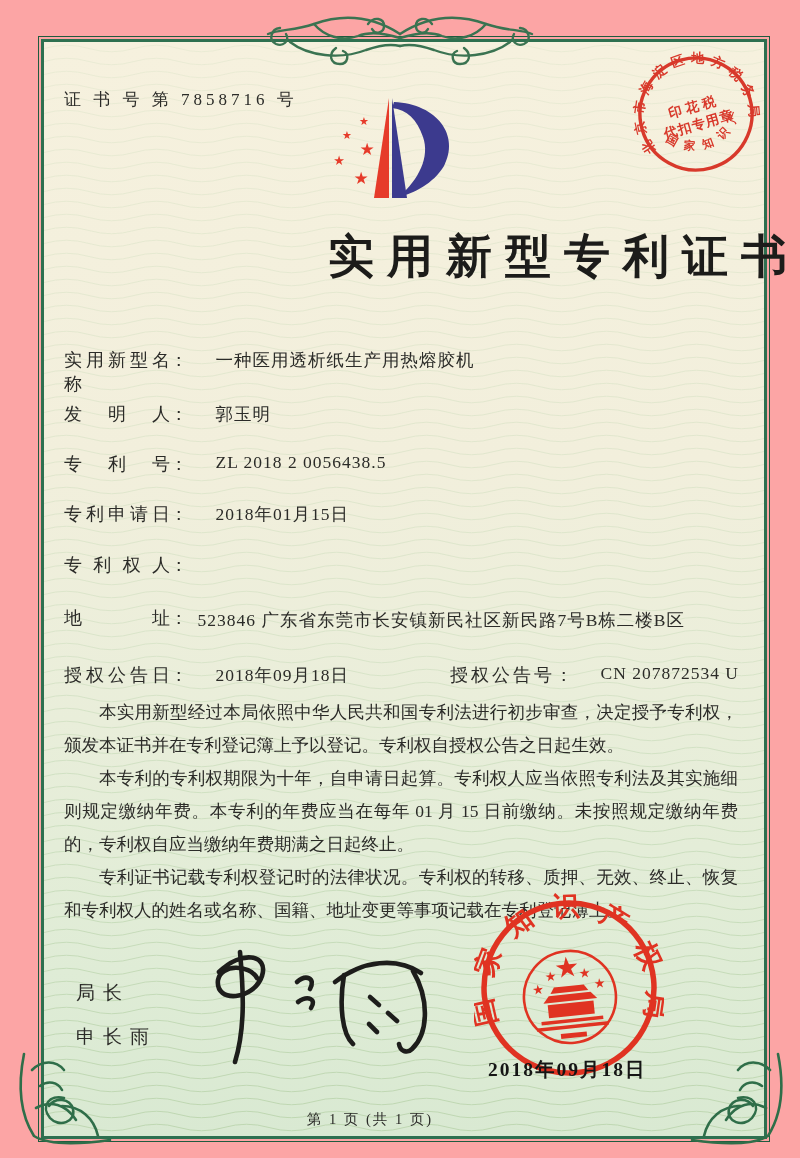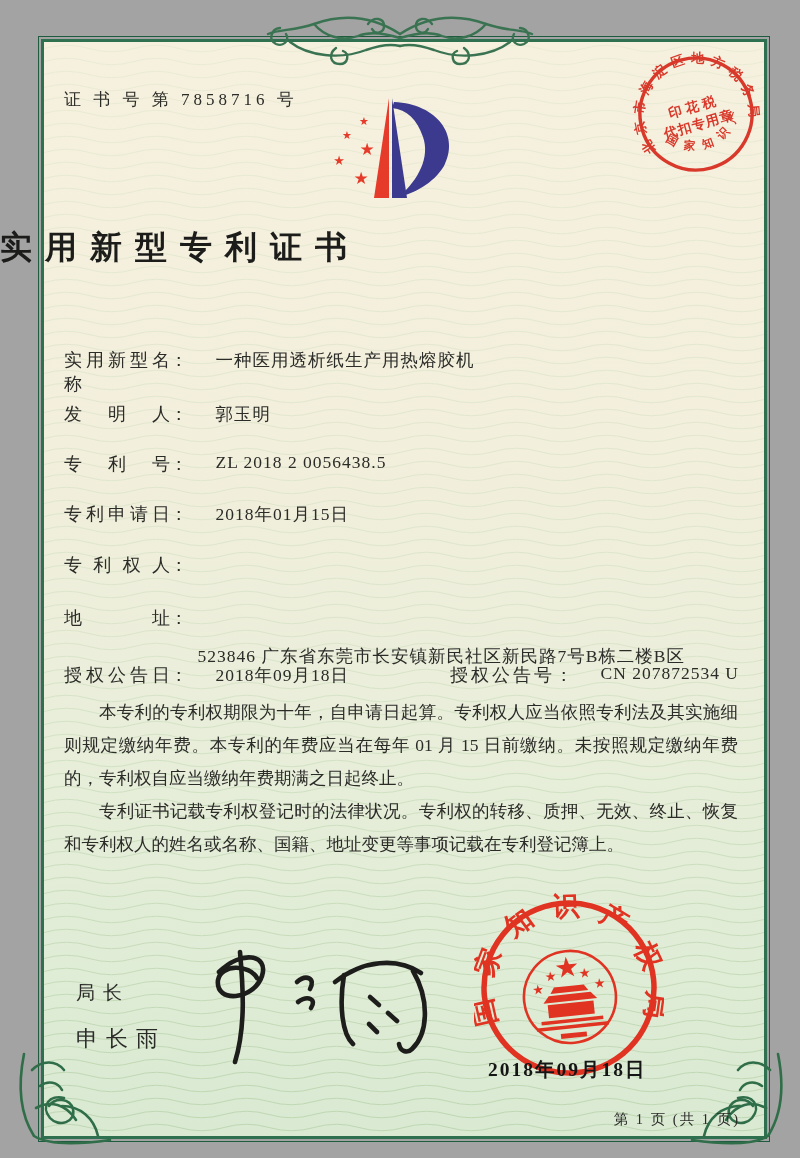--- a/index.html
+++ b/index.html
@@ -4,7 +4,7 @@
 <style>
   html,body{margin:0;padding:0;}
   body{width:800px;height:1158px;background:#efe9d6;font-family:"Liberation Serif","DejaVu Serif",serif;color:#2b2b28;}
-  .page{position:relative;width:800px;height:1158px;background:#a3a3a3;overflow:hidden;}
+  .page{position:relative;width:800px;height:1158px;background:#fca5a5;overflow:hidden;}
   
   .frame{position:absolute;left:38px;top:36px;width:730px;height:1104px;border:1px solid #1f5b3e;}
   .frame-inner{position:absolute;inset:2px;border:3px solid #2e7050;

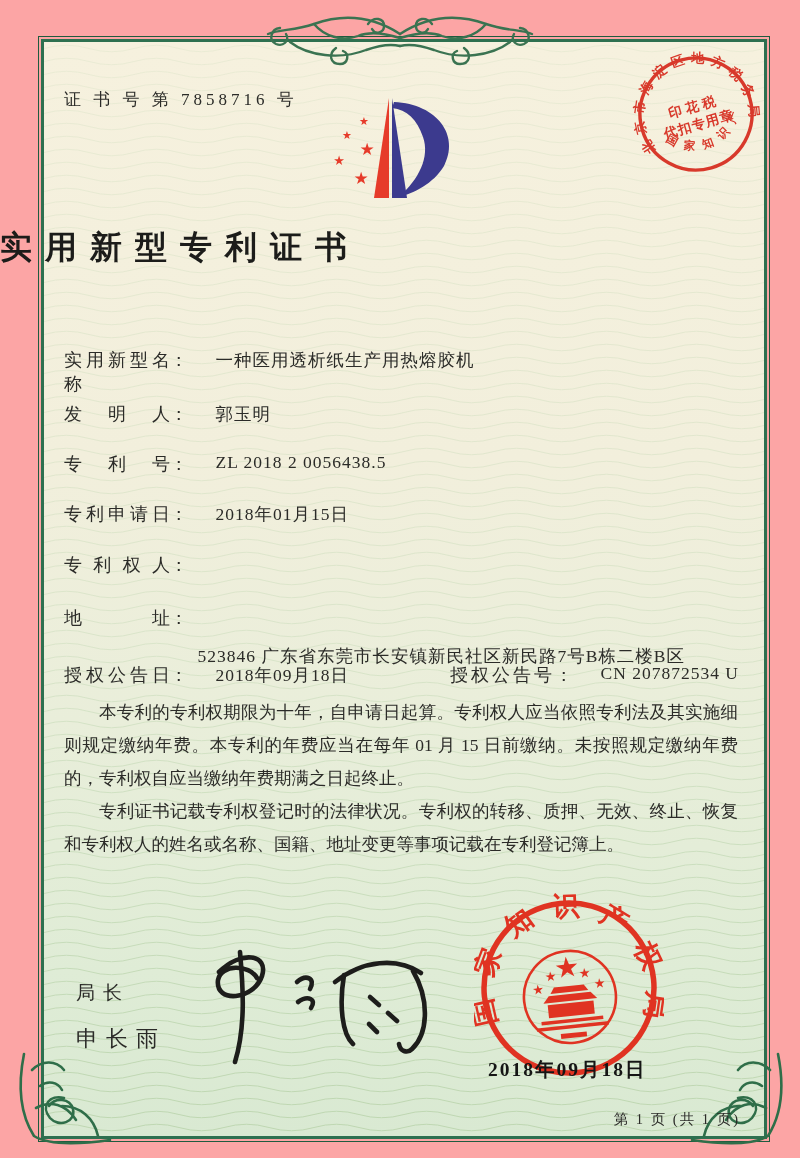--- a/index.html
+++ b/index.html
@@ -12,7 +12,7 @@
   .waves{position:absolute;inset:0;width:100%;height:100%;z-index:0;pointer-events:none;}
   .content{position:absolute;inset:0;z-index:2;}
   .cert-number{position:absolute;left:64px;top:88px;font-size:17px;letter-spacing:4px;}
-  .title{position:absolute;left:0;top:226px;width:800px;text-align:left;font-size:32px;font-weight:700;letter-spacing:13px;color:#1c1c1a;}
+  .title{position:absolute;left:0;top:226px;width:800px;text-align:right;font-size:46px;font-weight:700;letter-spacing:13px;color:#1c1c1a;}
   .fields{position:absolute;left:64px;top:0;width:676px;font-size:17.5px;}
   .frow{position:absolute;left:0;display:flex;align-items:flex-start;}
   .flabel{display:inline-block;width:106px;text-align:justify;text-align-last:justify;font-size:18px;}

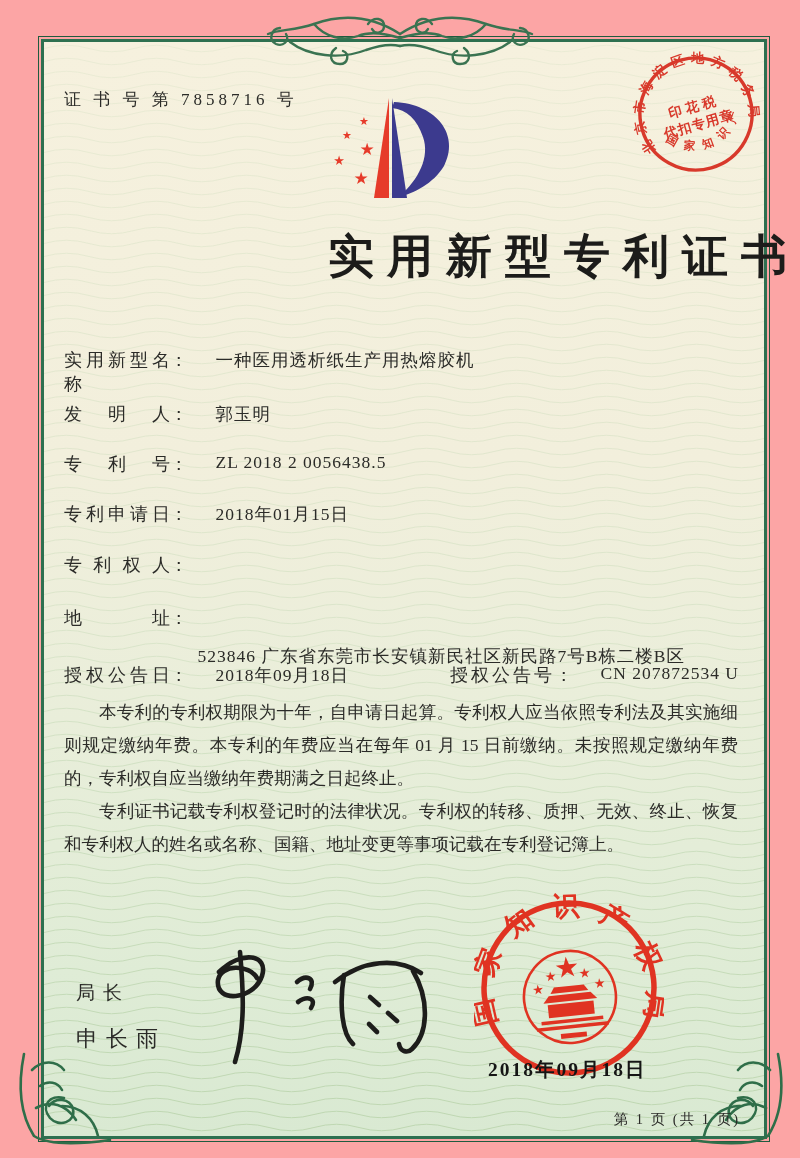--- a/index.html
+++ b/index.html
@@ -18,7 +18,7 @@
   .flabel{display:inline-block;width:106px;text-align:justify;text-align-last:justify;font-size:18px;}
   .fcolon{margin:0 2px 0 0;}
   .fvalue{margin-left:26px;letter-spacing:1px;}
-  .fvalue-wrap{margin-left:8px;letter-spacing:1px;width:545px;line-height:29px;margin-top:36px;}
+  .fvalue-wrap{margin-left:8px;letter-spacing:1px;width:545px;line-height:29px;}
   .frow-right{position:absolute;left:386px;top:0;display:flex;}
   .paragraphs{position:absolute;left:64px;top:696px;width:674px;font-size:17.5px;line-height:33px;text-align:justify;}
   .paragraphs p{margin:0;text-indent:2em;}

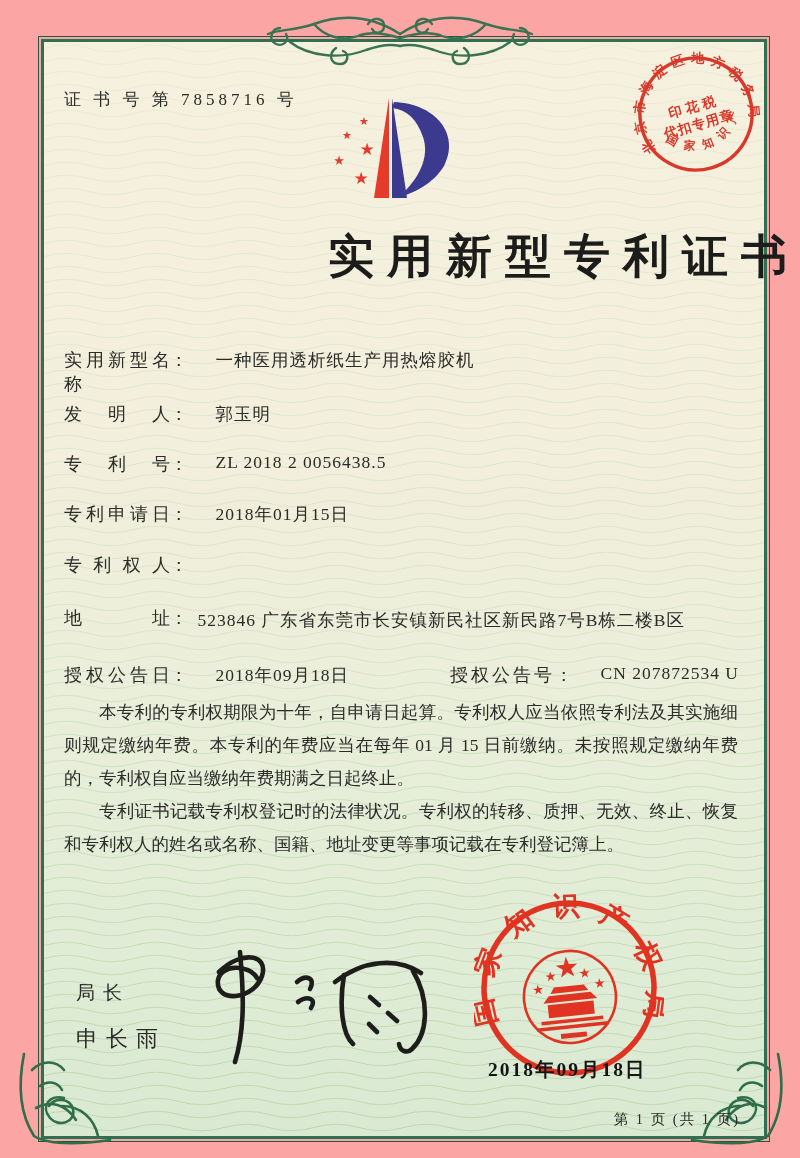--- a/index.html
+++ b/index.html
@@ -182,6 +182,7 @@
     </div>
 
     <div class="paragraphs">
+      <p>本实用新型经过本局依照中华人民共和国专利法进行初步审查，决定授予专利权，颁发本证书并在专利登记簿上予以登记。专利权自授权公告之日起生效。</p>
       <p>本专利的专利权期限为十年，自申请日起算。专利权人应当依照专利法及其实施细则规定缴纳年费。本专利的年费应当在每年 01 月 15 日前缴纳。未按照规定缴纳年费的，专利权自应当缴纳年费期满之日起终止。</p>
       <p>专利证书记载专利权登记时的法律状况。专利权的转移、质押、无效、终止、恢复和专利权人的姓名或名称、国籍、地址变更等事项记载在专利登记簿上。</p>
     </div>

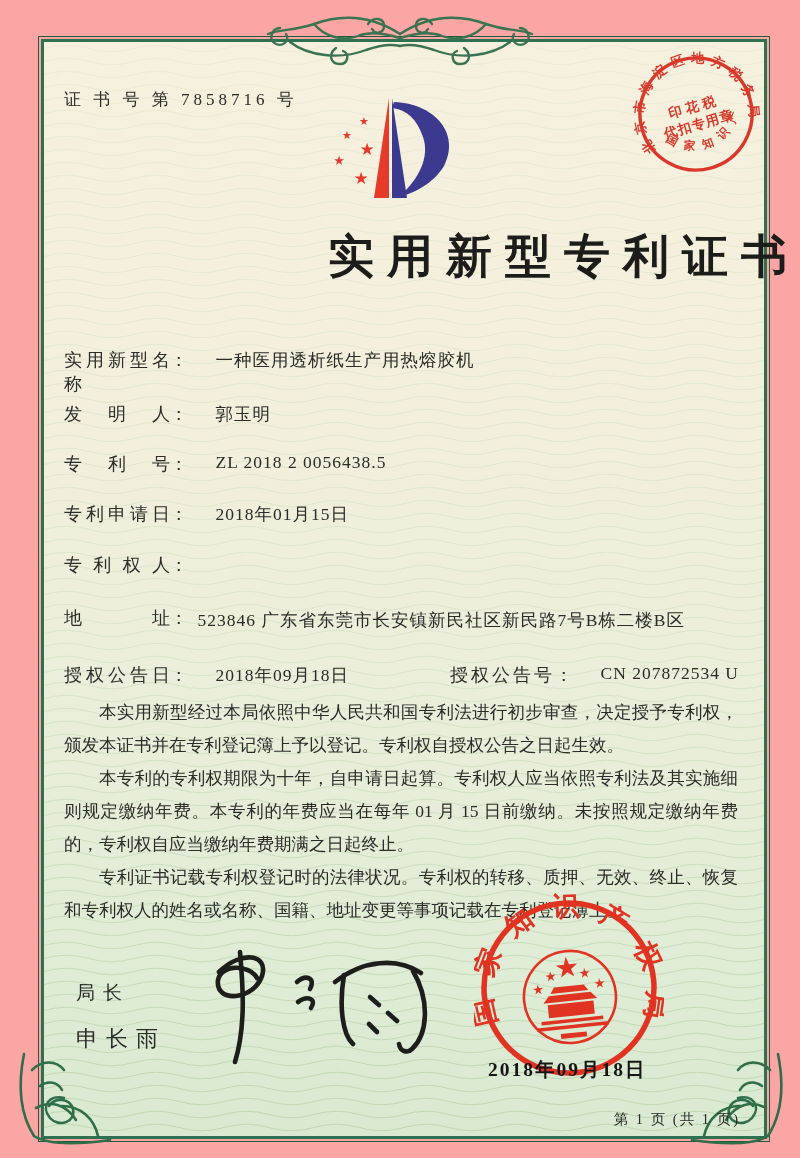--- a/index.html
+++ b/index.html
@@ -23,7 +23,7 @@
   .paragraphs{position:absolute;left:64px;top:696px;width:674px;font-size:17.5px;line-height:33px;text-align:justify;}
   .paragraphs p{margin:0;text-indent:2em;}
   .sig-title{position:absolute;left:76px;top:980px;font-size:19px;letter-spacing:8px;}
-  .sig-name{position:absolute;left:76px;top:1024px;font-size:22px;letter-spacing:8px;}
+  .sig-name{position:absolute;left:76px;top:1024px;font-size:19px;letter-spacing:8px;}
   .signature-svg{position:absolute;left:185px;top:942px;}
   .tax-stamp{position:absolute;left:628px;top:46px;}
   .cnipa-logo{position:absolute;left:322px;top:94px;}

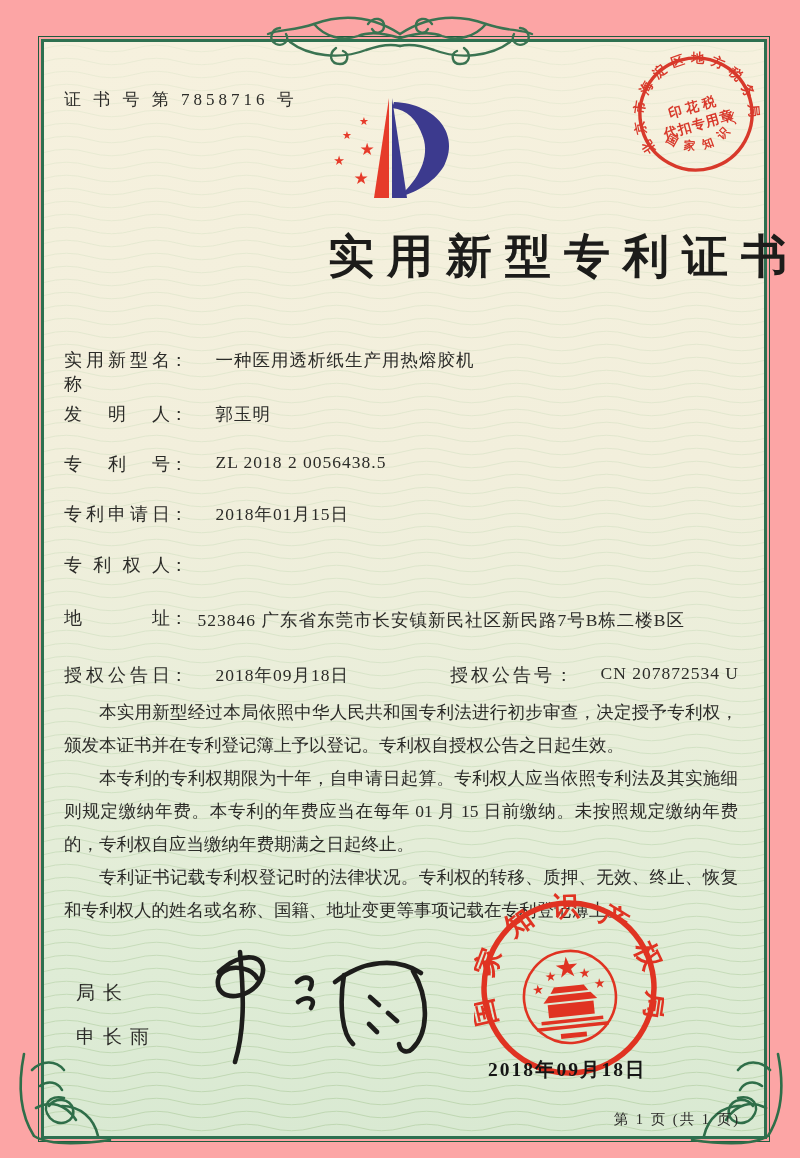--- a/index.html
+++ b/index.html
@@ -29,7 +29,7 @@
   .cnipa-logo{position:absolute;left:322px;top:94px;}
   .grant-seal{position:absolute;left:474px;top:893px;}
   .seal-date{position:absolute;left:488px;top:1056px;font-size:19.5px;letter-spacing:2px;color:#151515;font-weight:600;}
-  .footer{position:absolute;left:0;top:1110px;width:740px;text-align:right;font-size:14.5px;letter-spacing:2px;}
+  .footer{position:absolute;left:0;top:1110px;width:740px;text-align:center;font-size:14.5px;letter-spacing:2px;}
   .ornament-top{position:absolute;left:250px;top:4px;}
   .corner-bl{position:absolute;left:6px;top:1040px;}
   .corner-br{position:absolute;left:684px;top:1040px;transform:scale(-1,1);}

